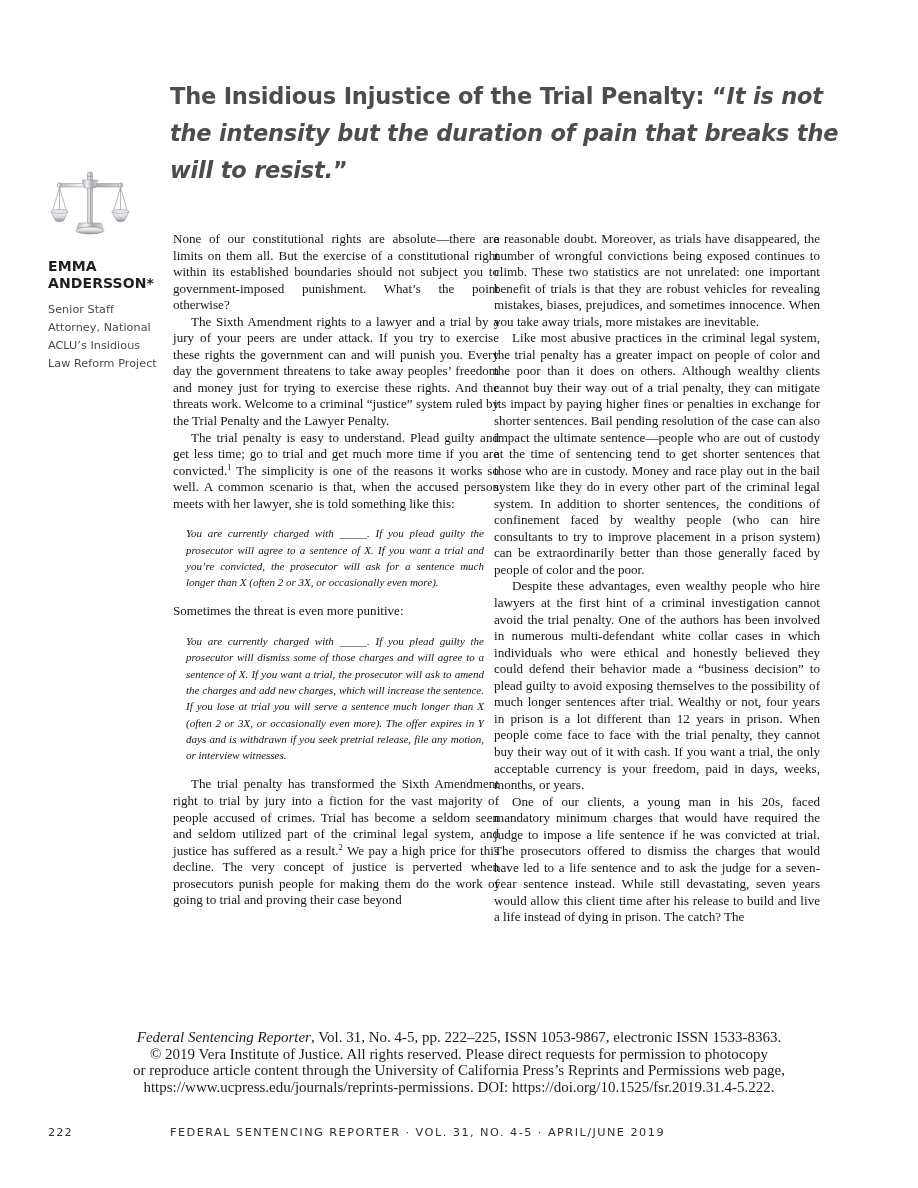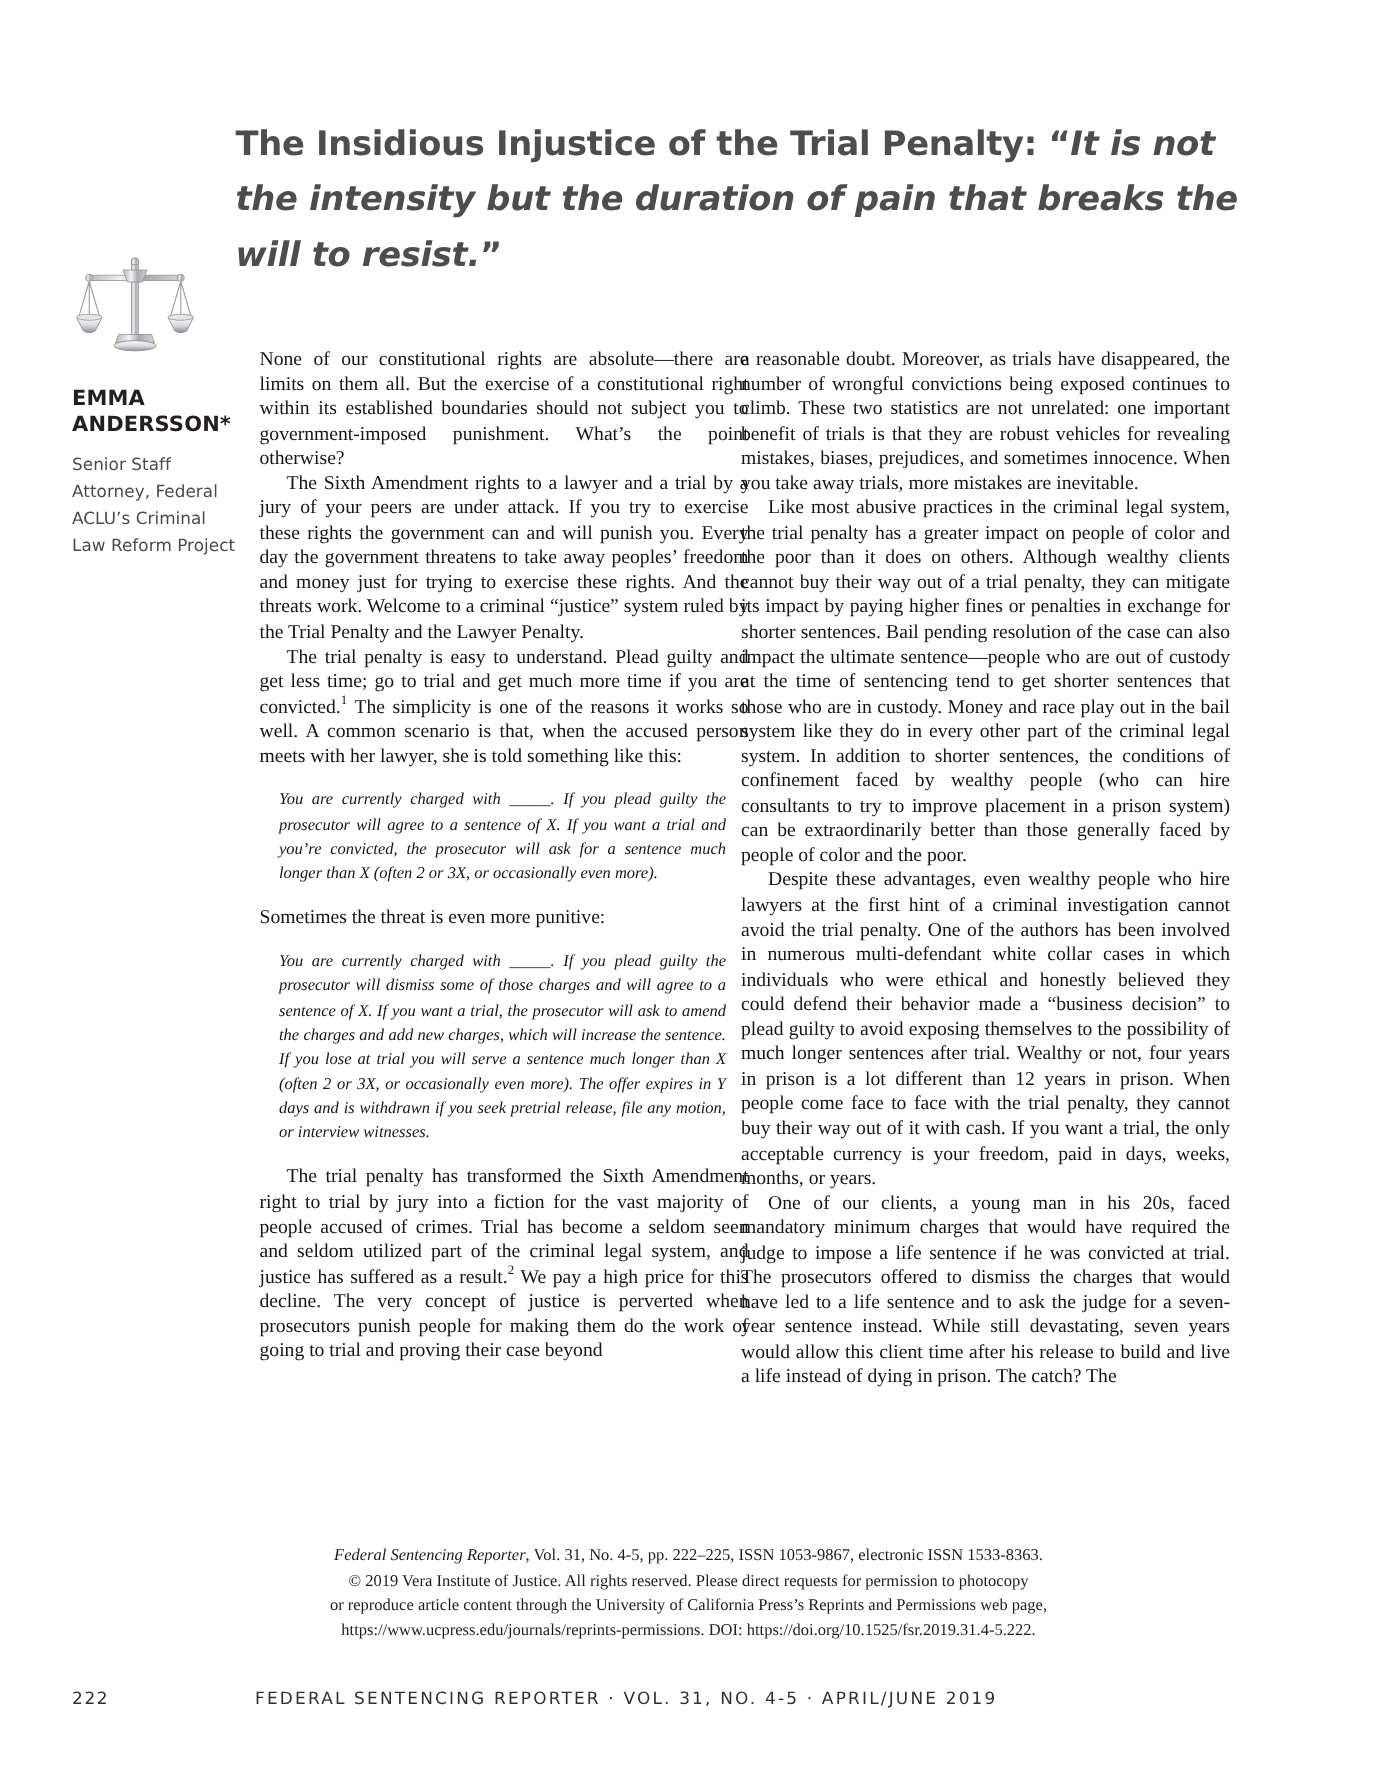--- a/index.html
+++ b/index.html
@@ -24,7 +24,7 @@
   
   .title {
     position: absolute;
-    left: 157px;
+    left: 170px;
     top: 63px;
     width: 670px;
     font-family: "DejaVu Sans", sans-serif;

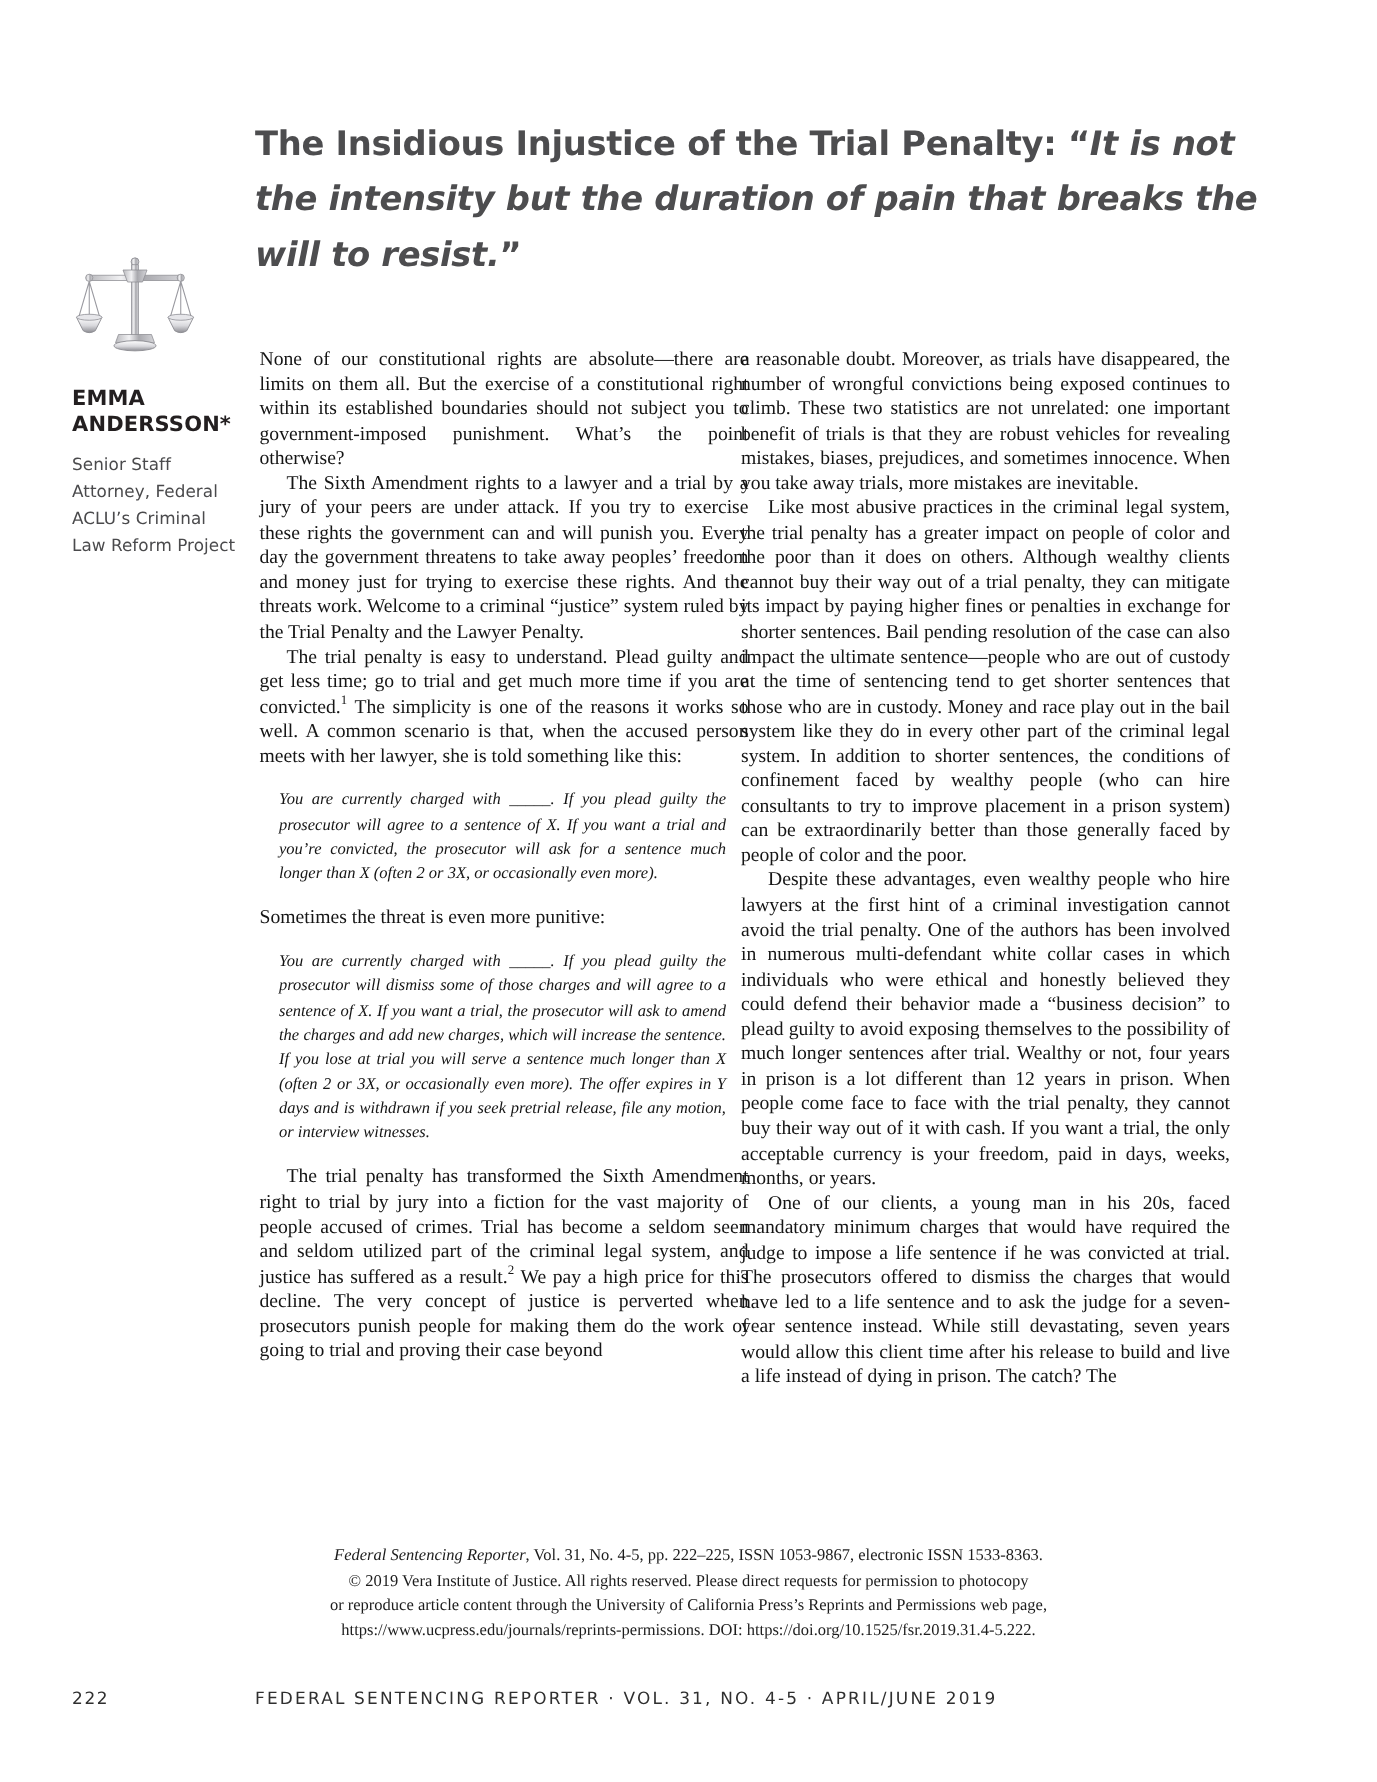--- a/index.html
+++ b/index.html
@@ -201,7 +201,7 @@
 
     <div>
       <div class="author-name">EMMA ANDERSSON*</div>
-      <div class="author-title">Senior Staff Attorney, Federal ACLU’s Criminal Law Reform Project</div>
+      <div class="author-title">Senior Staff Attorney, National ACLU’s Insidious Law Reform Project</div>
     </div>
 
   </div>

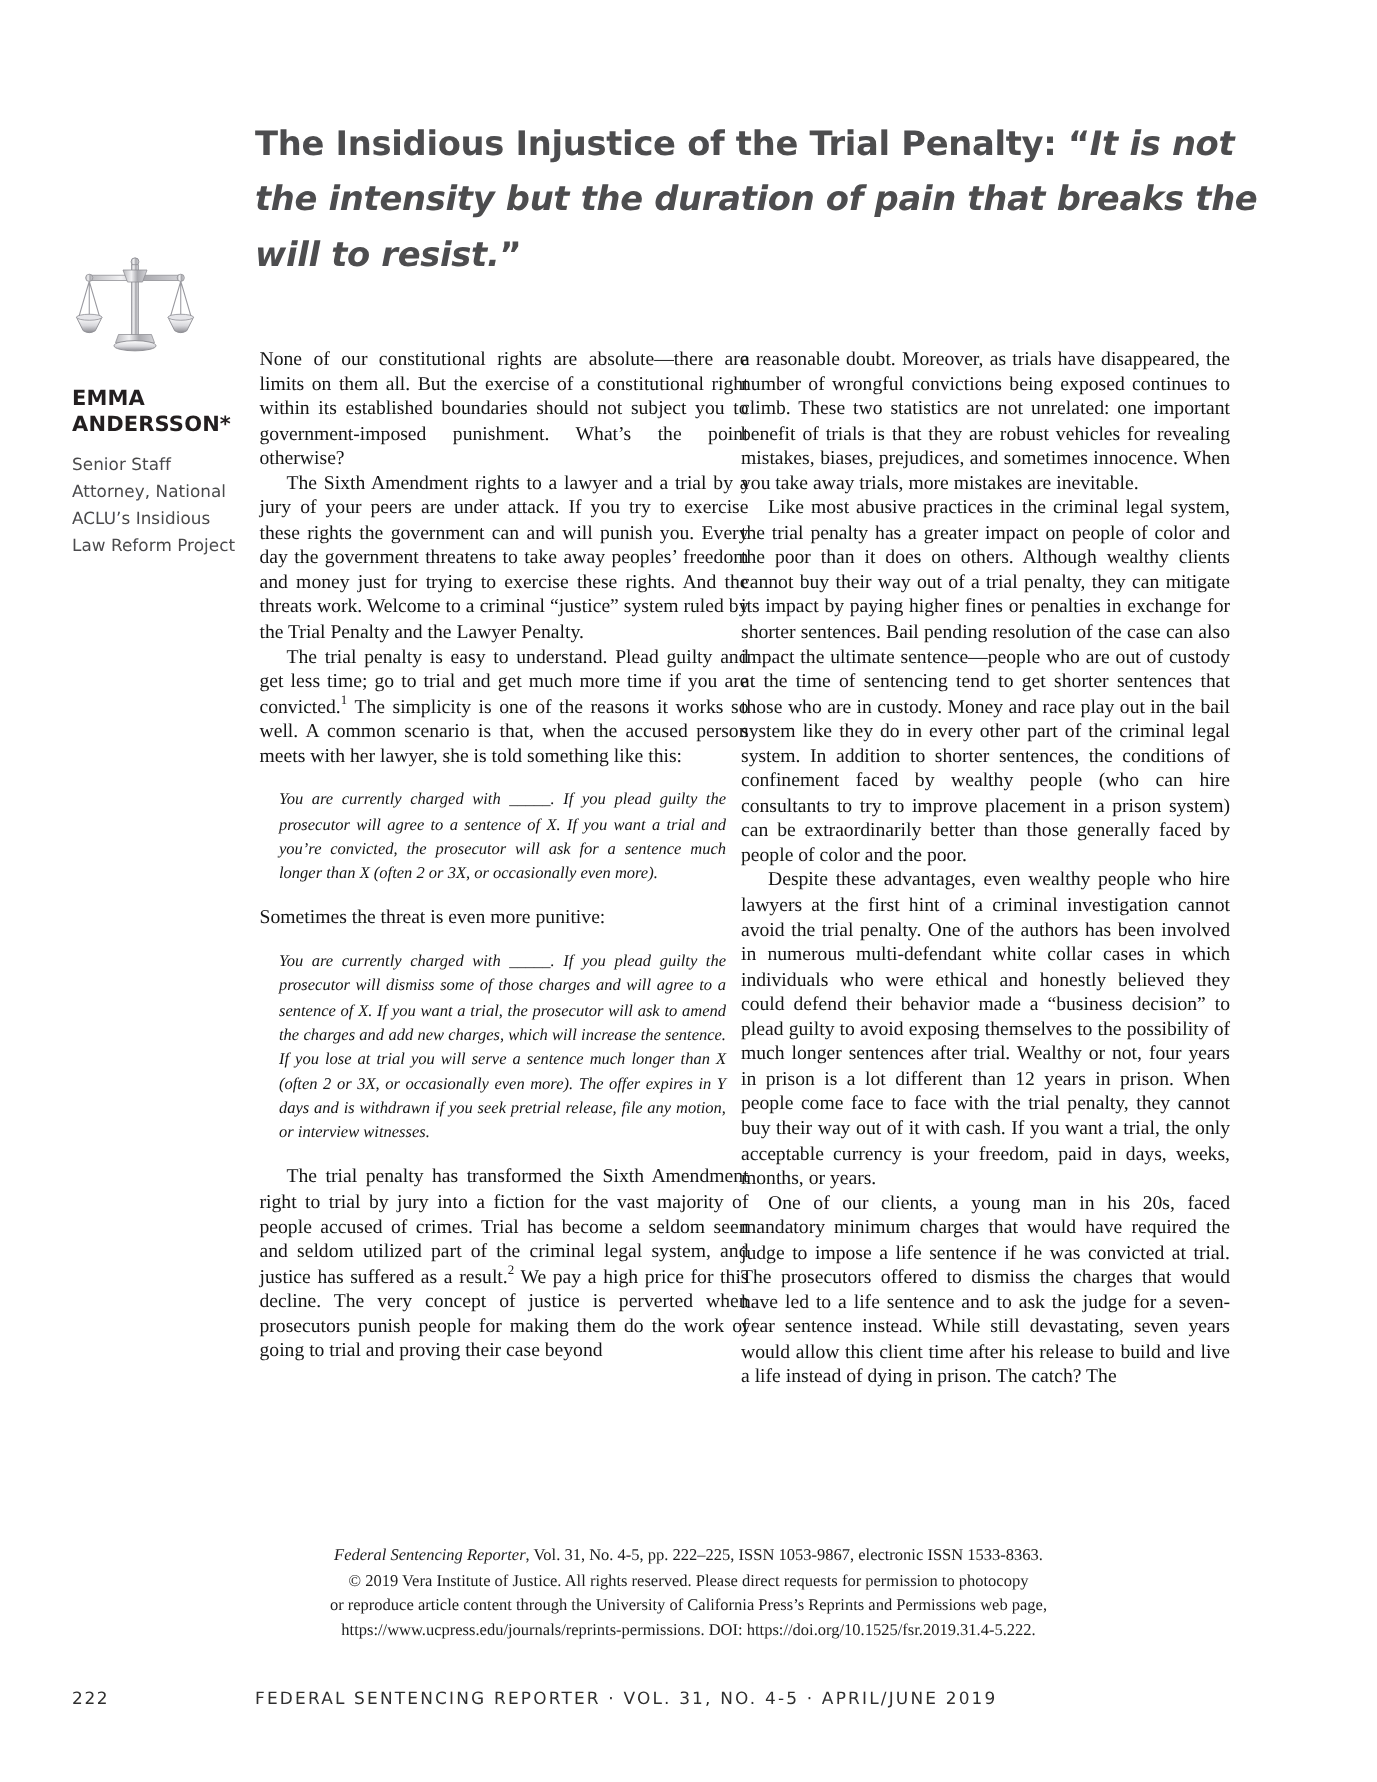--- a/index.html
+++ b/index.html
@@ -120,7 +120,7 @@
     top: 1029px;
     width: 718px;
     text-align: center;
-    font-size: 11px;
+    font-size: 15px;
     line-height: 16.6px;
     color: #1c1c1c;
   }

